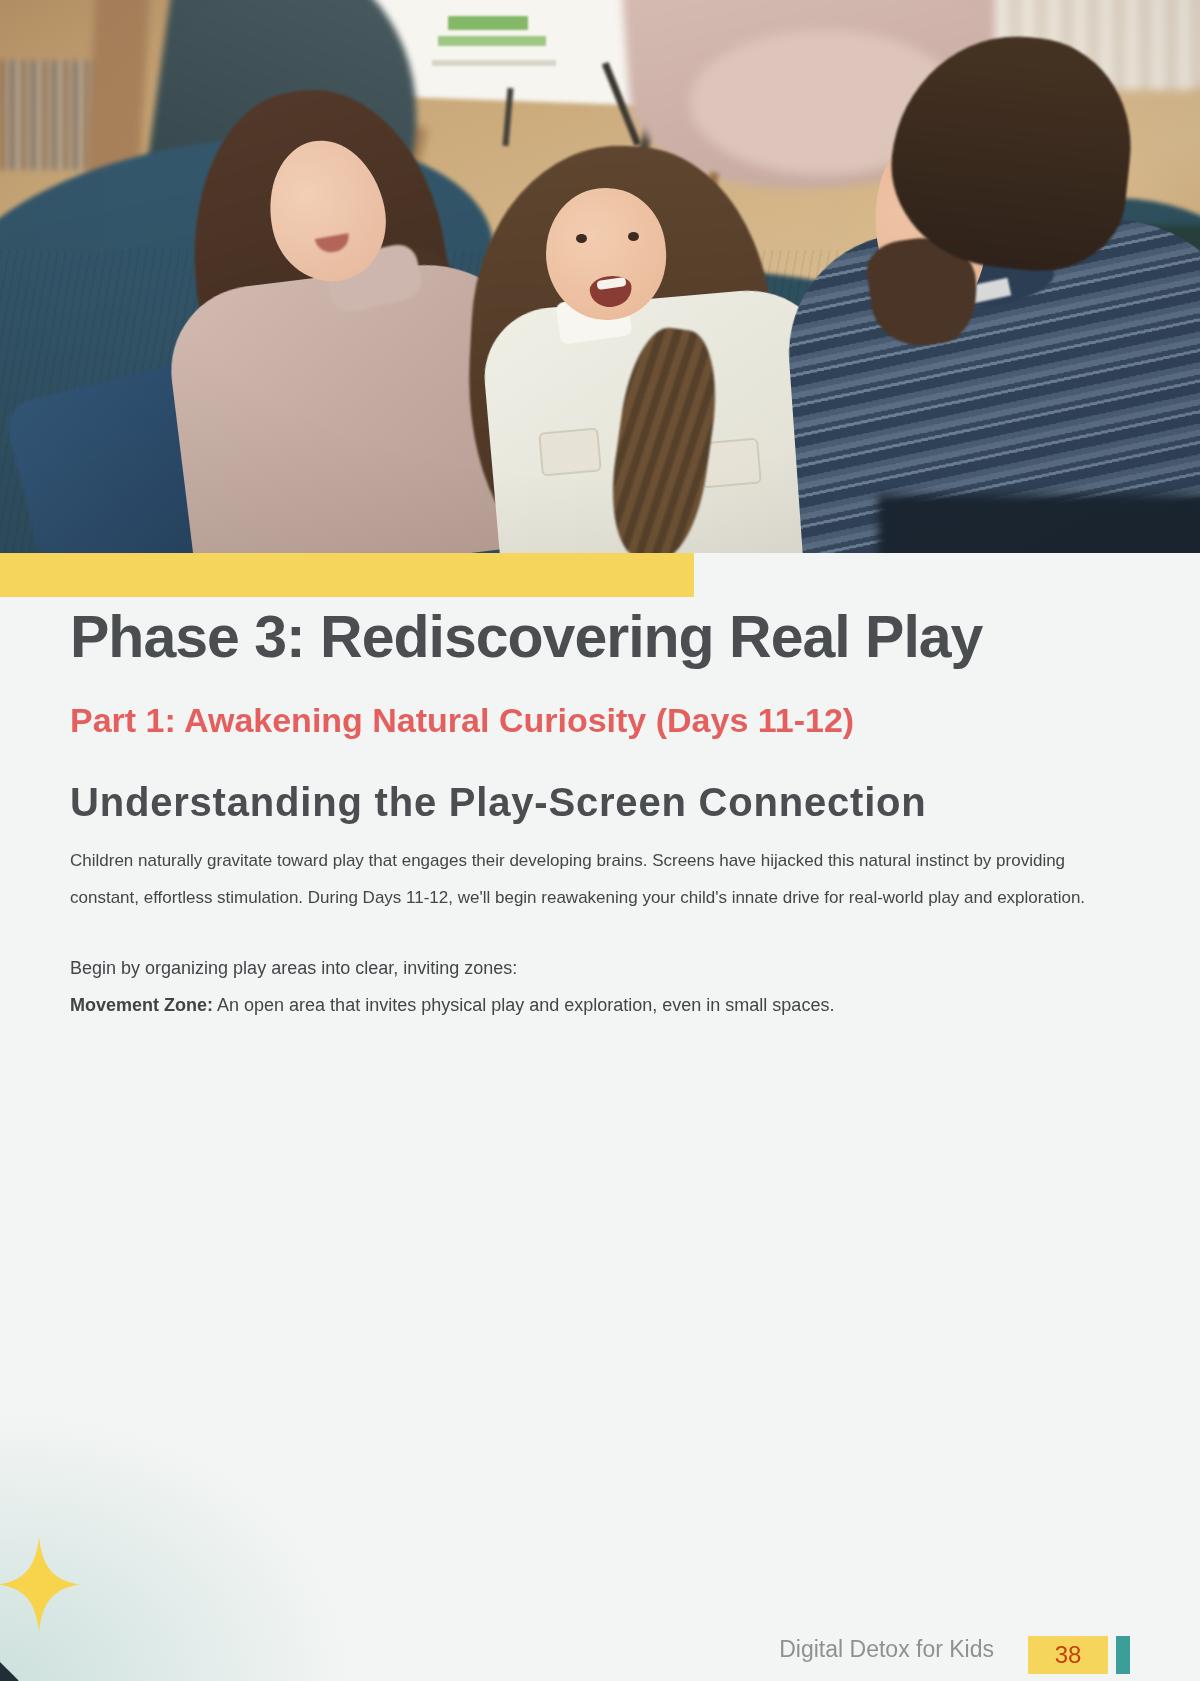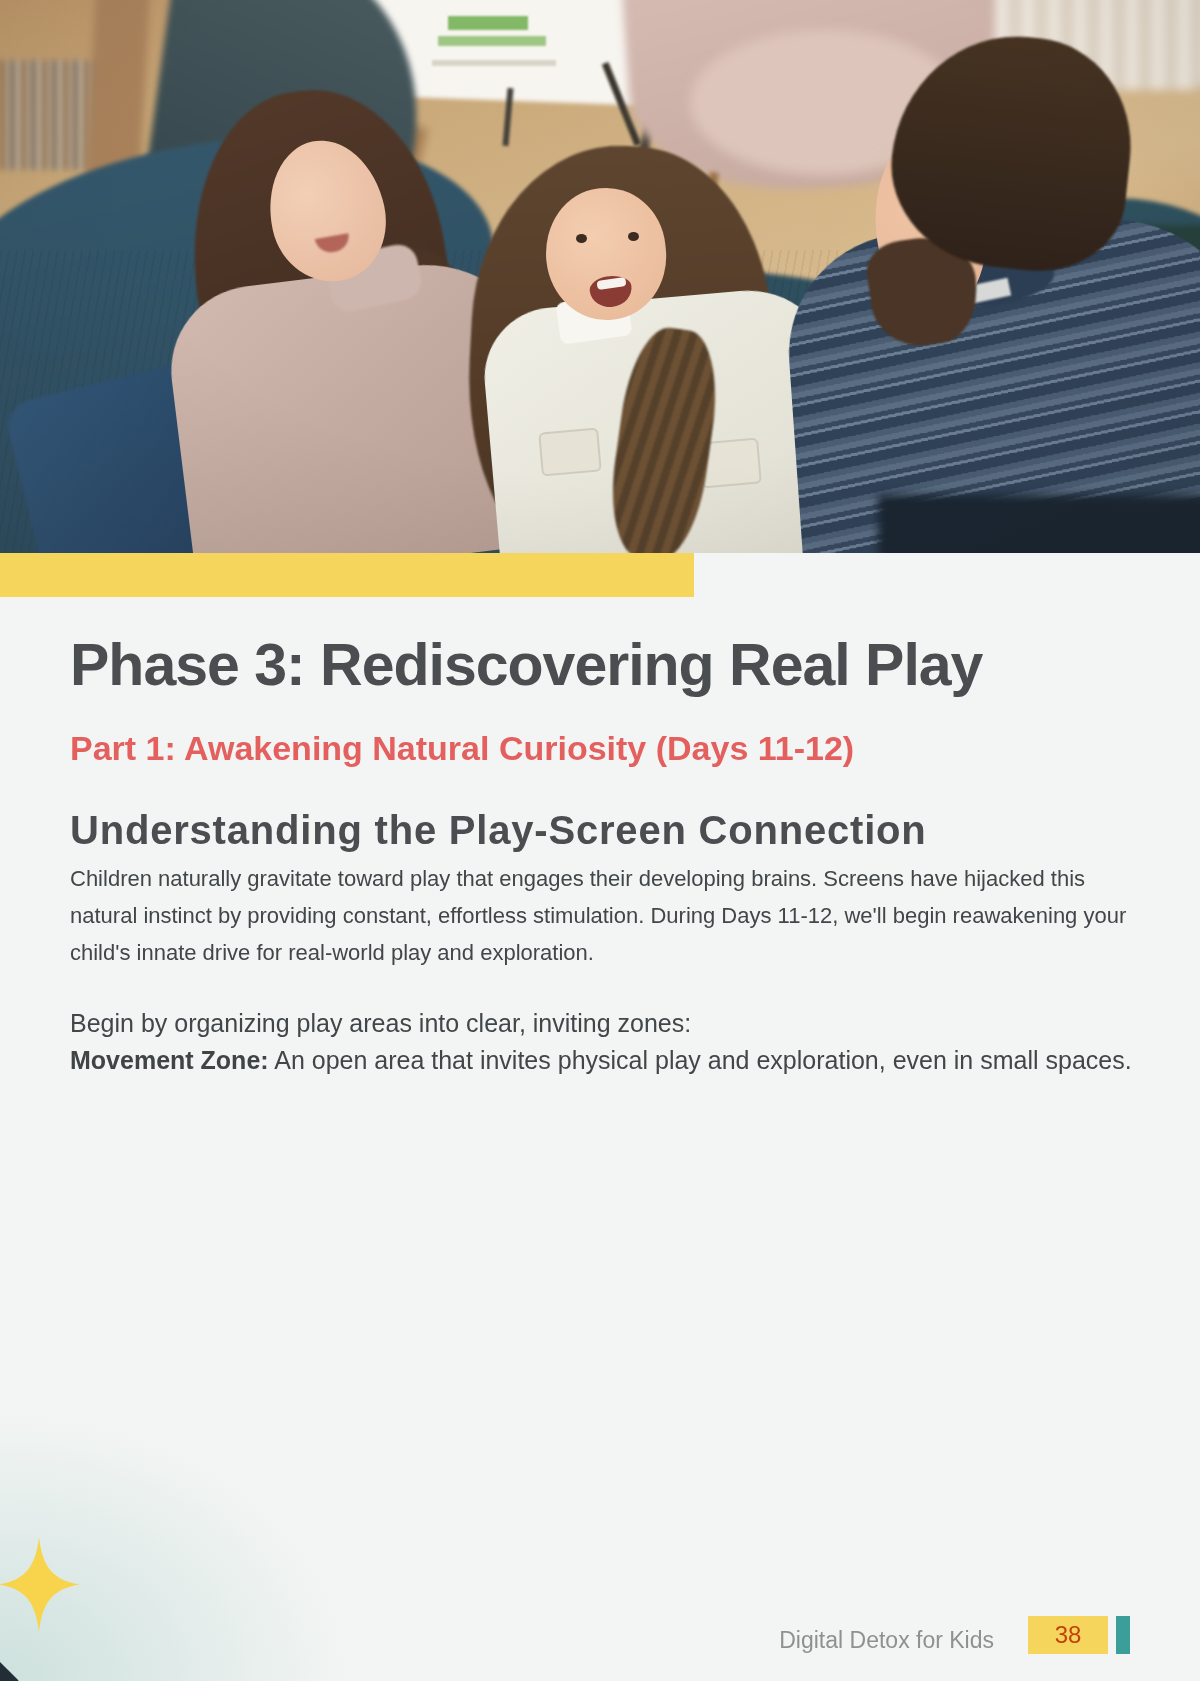--- a/index.html
+++ b/index.html
@@ -103,7 +103,7 @@
   .accent-bar{position:absolute;left:0;top:553px;width:694px;height:44px;}
 
   
-  .content{position:absolute;left:0;top:625px;width:1200px;padding:0 65px 0 70px;box-sizing:border-box;}
+  .content{position:absolute;left:0;top:597px;width:1200px;padding:0 65px 0 70px;box-sizing:border-box;}
   .content h1{margin:8px 0 0;font-size:59px;line-height:65px;font-weight:bold;letter-spacing:-1px;color:#4a4e50;}
   .content h2{margin:30px 0 0;font-size:34px;line-height:40px;font-weight:bold;color:#e4605e;}
   .content h3{margin:0;font-size:40px;line-height:36px;font-weight:bold;letter-spacing:.8px;color:#4a4e50;}

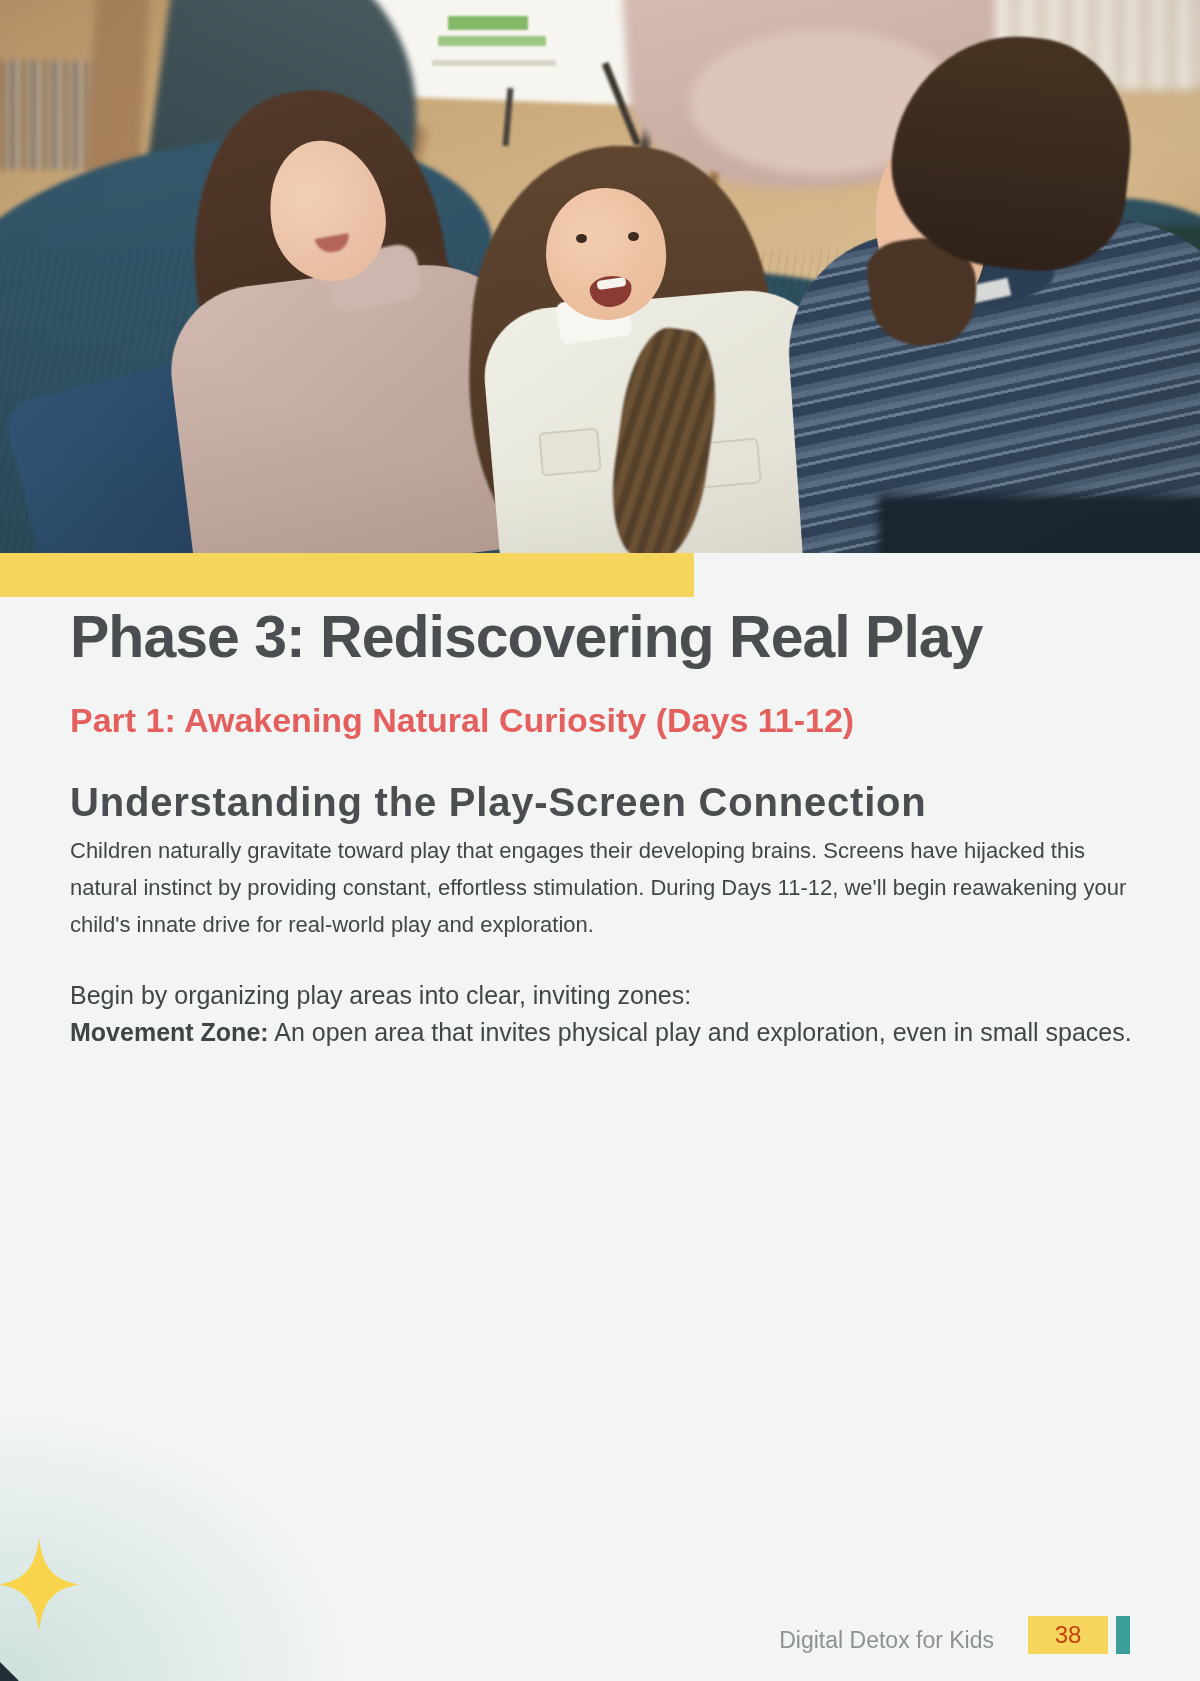--- a/index.html
+++ b/index.html
@@ -109,7 +109,7 @@
   .content h3{margin:0;font-size:40px;line-height:36px;font-weight:bold;letter-spacing:.8px;color:#4a4e50;}
   .h3-first{margin-top:44px !important;}
   .h3-second{margin-top:26px !important;}
-  .content p{margin:12px 0 0;font-size:22px;line-height:37px;color:#414649;max-width:1070px;}
+  .content p{margin:22px 0 0;font-size:17px;line-height:37px;color:#414649;max-width:1070px;}
   .zones{margin-top:34px;font-size:25px;line-height:37px;color:#414649;max-width:1072px;}
   .zone b{font-weight:bold;color:#3f4446;}
 

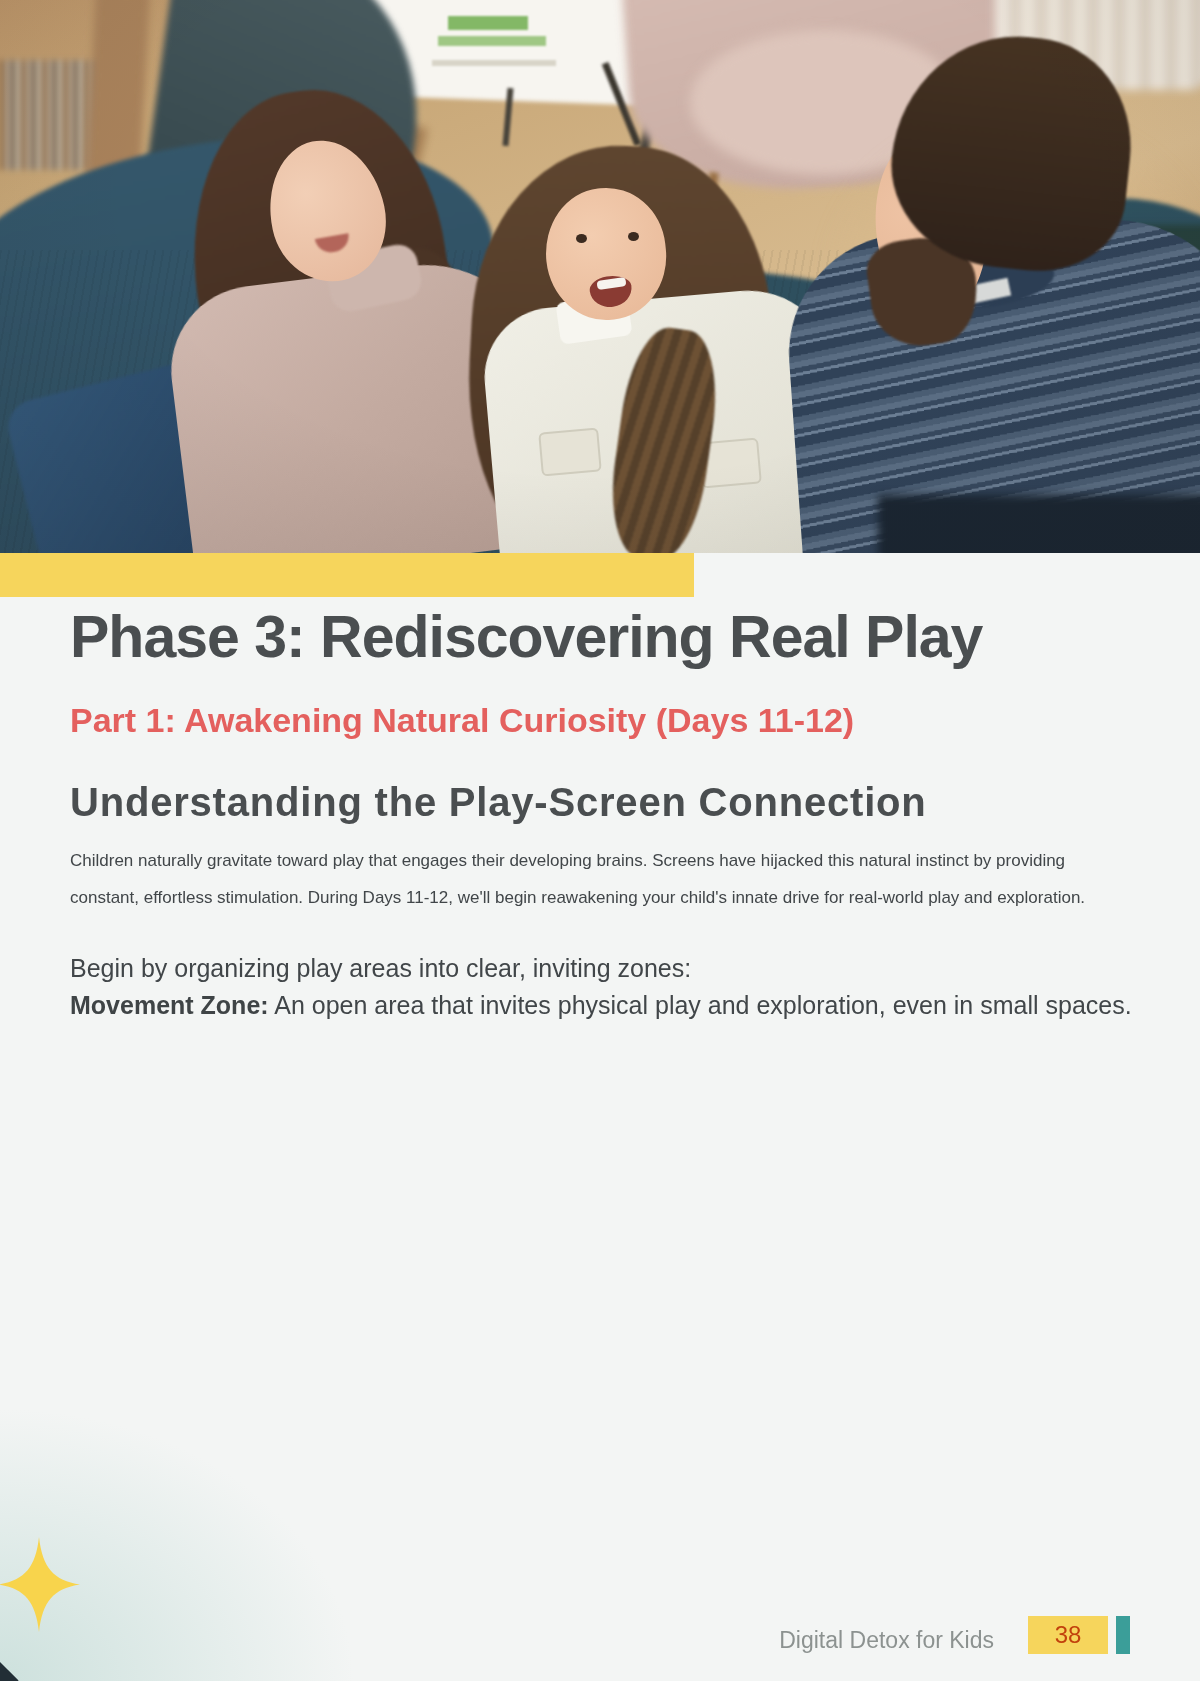--- a/index.html
+++ b/index.html
@@ -110,7 +110,7 @@
   .h3-first{margin-top:44px !important;}
   .h3-second{margin-top:26px !important;}
   .content p{margin:22px 0 0;font-size:17px;line-height:37px;color:#414649;max-width:1070px;}
-  .zones{margin-top:34px;font-size:25px;line-height:37px;color:#414649;max-width:1072px;}
+  .zones{margin-top:34px;font-size:18px;line-height:37px;color:#414649;max-width:1072px;}
   .zone b{font-weight:bold;color:#3f4446;}
 
   

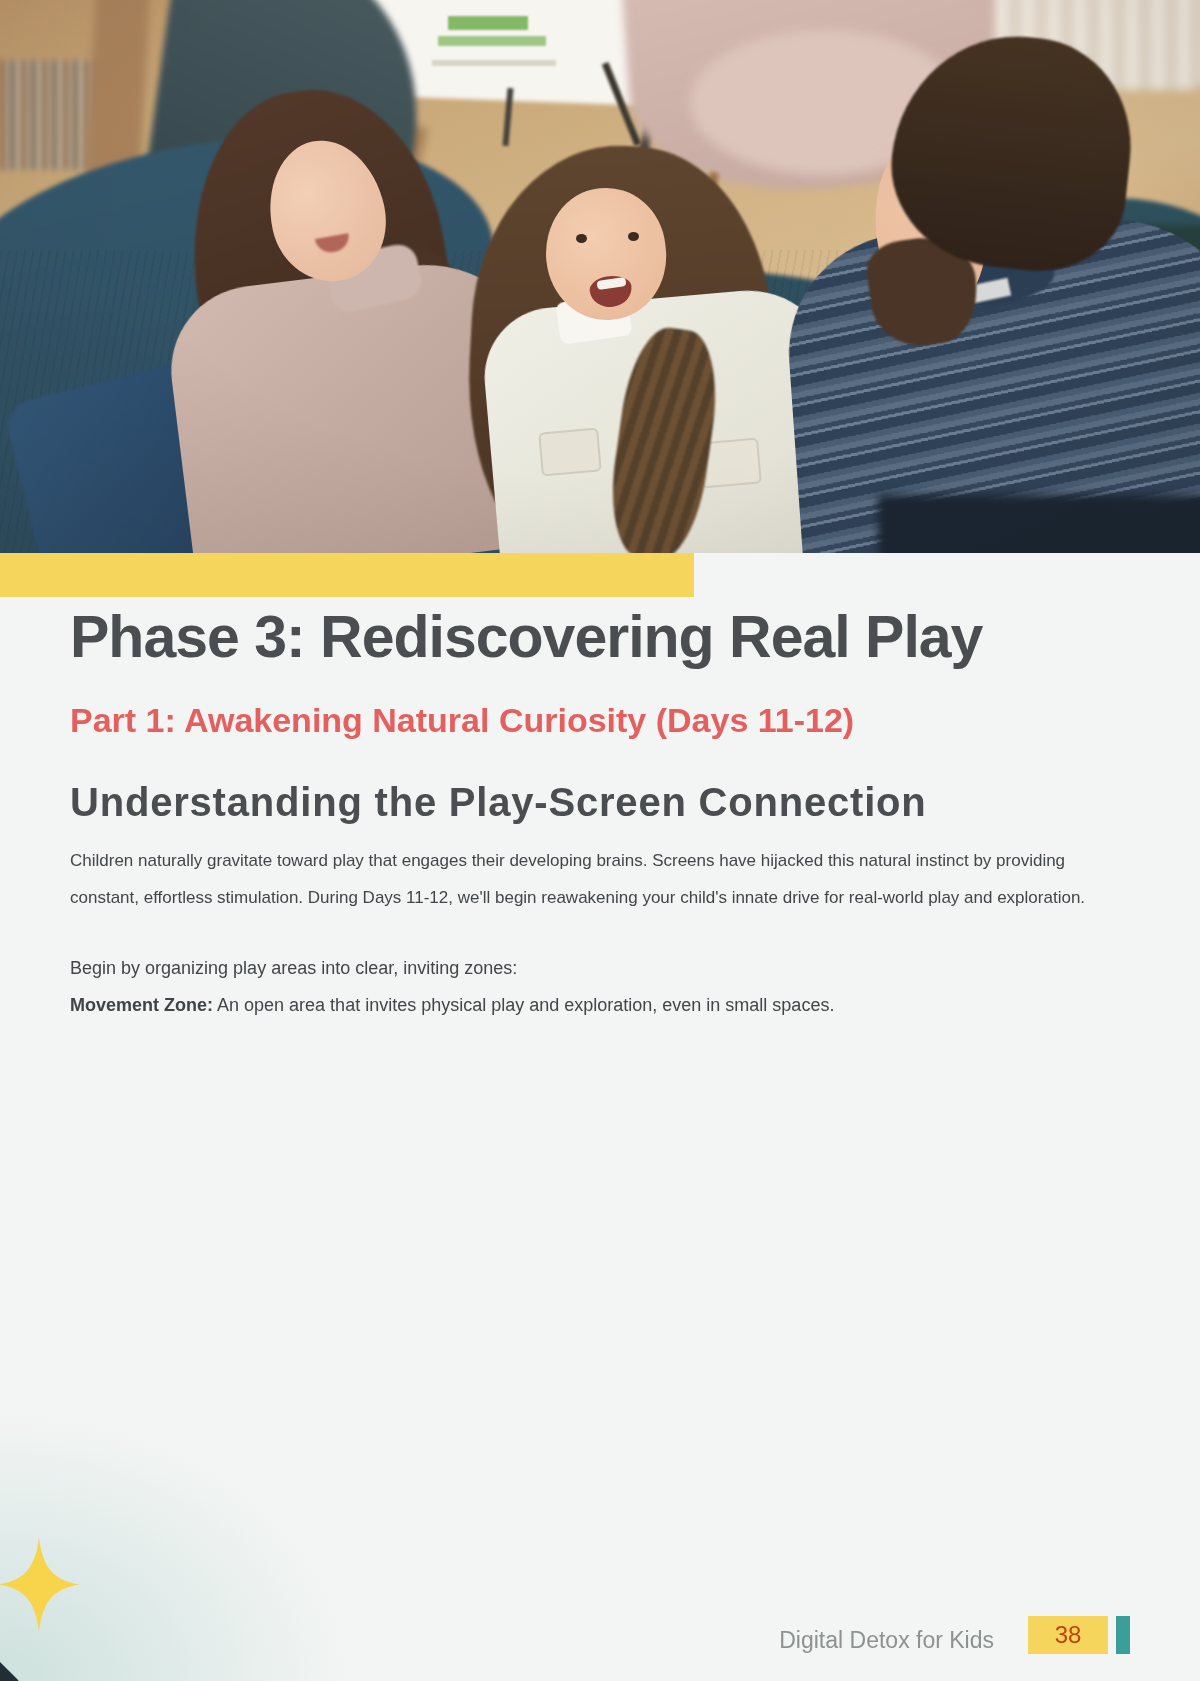--- a/index.html
+++ b/index.html
@@ -118,7 +118,7 @@
   .corner-mark{position:absolute;left:-14px;top:1667px;width:27px;height:27px;background:#222e36;transform:rotate(45deg);}
 
   
-  .footer{position:absolute;right:70px;bottom:27px;height:38px;display:flex;align-items:flex-end;margin-left:12px;}
+  .footer{position:absolute;right:70px;bottom:7px;height:38px;display:flex;align-items:flex-start;margin-left:12px;}
   .footer-title{font-size:23px;color:#8c9290;margin-right:34px;}
   .page-badge{width:80px;height:38px;line-height:38px;text-align:center;font-size:24px;color:#c2410c;}
   .teal-tab{width:14px;height:38px;margin-left:8px;}

